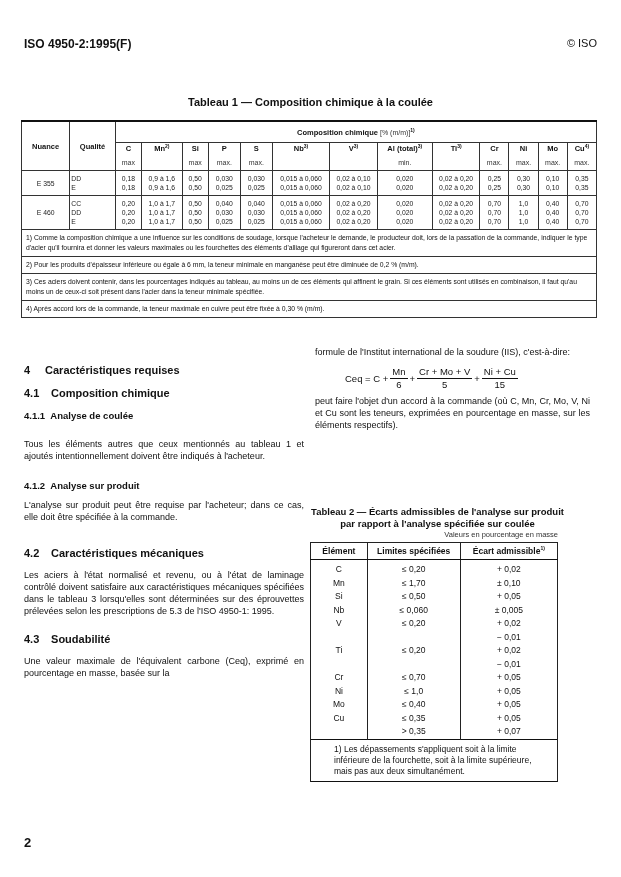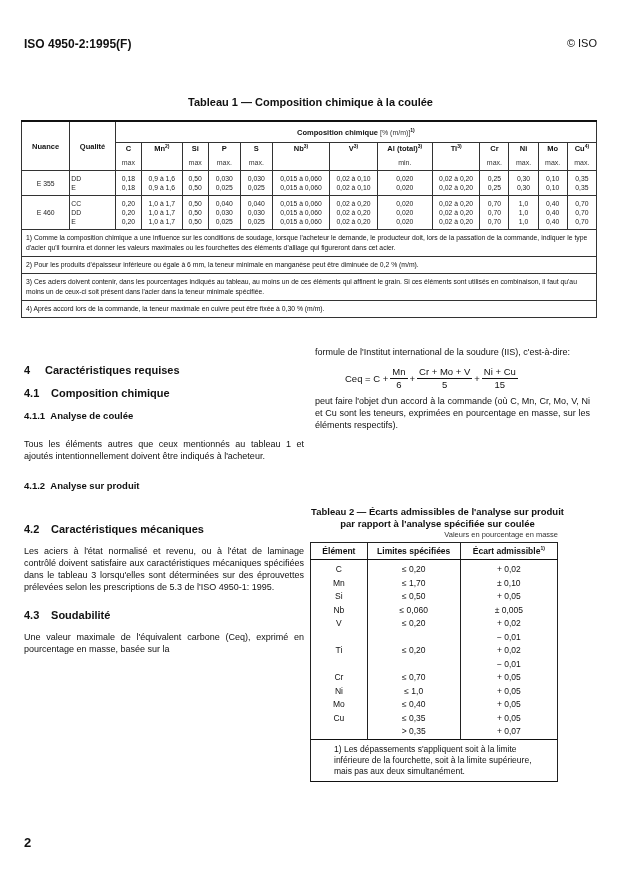--- a/index.html
+++ b/index.html
@@ -149,6 +149,7 @@
   <div style="height:18px"></div>
   <h4><span class="num3">4.1.2</span> <span>Analyse sur produit</span></h4>
   <div style="height:7px"></div>
+  <p>L'analyse sur produit peut être requise par l'acheteur; dans ce cas, elle doit être spécifiée à la commande.</p>
   <div style="height:9px"></div>
   <div style="height:15px"></div>
   <h3><span class="num3">4.2</span> <span>Caractéristiques mécaniques</span></h3>

